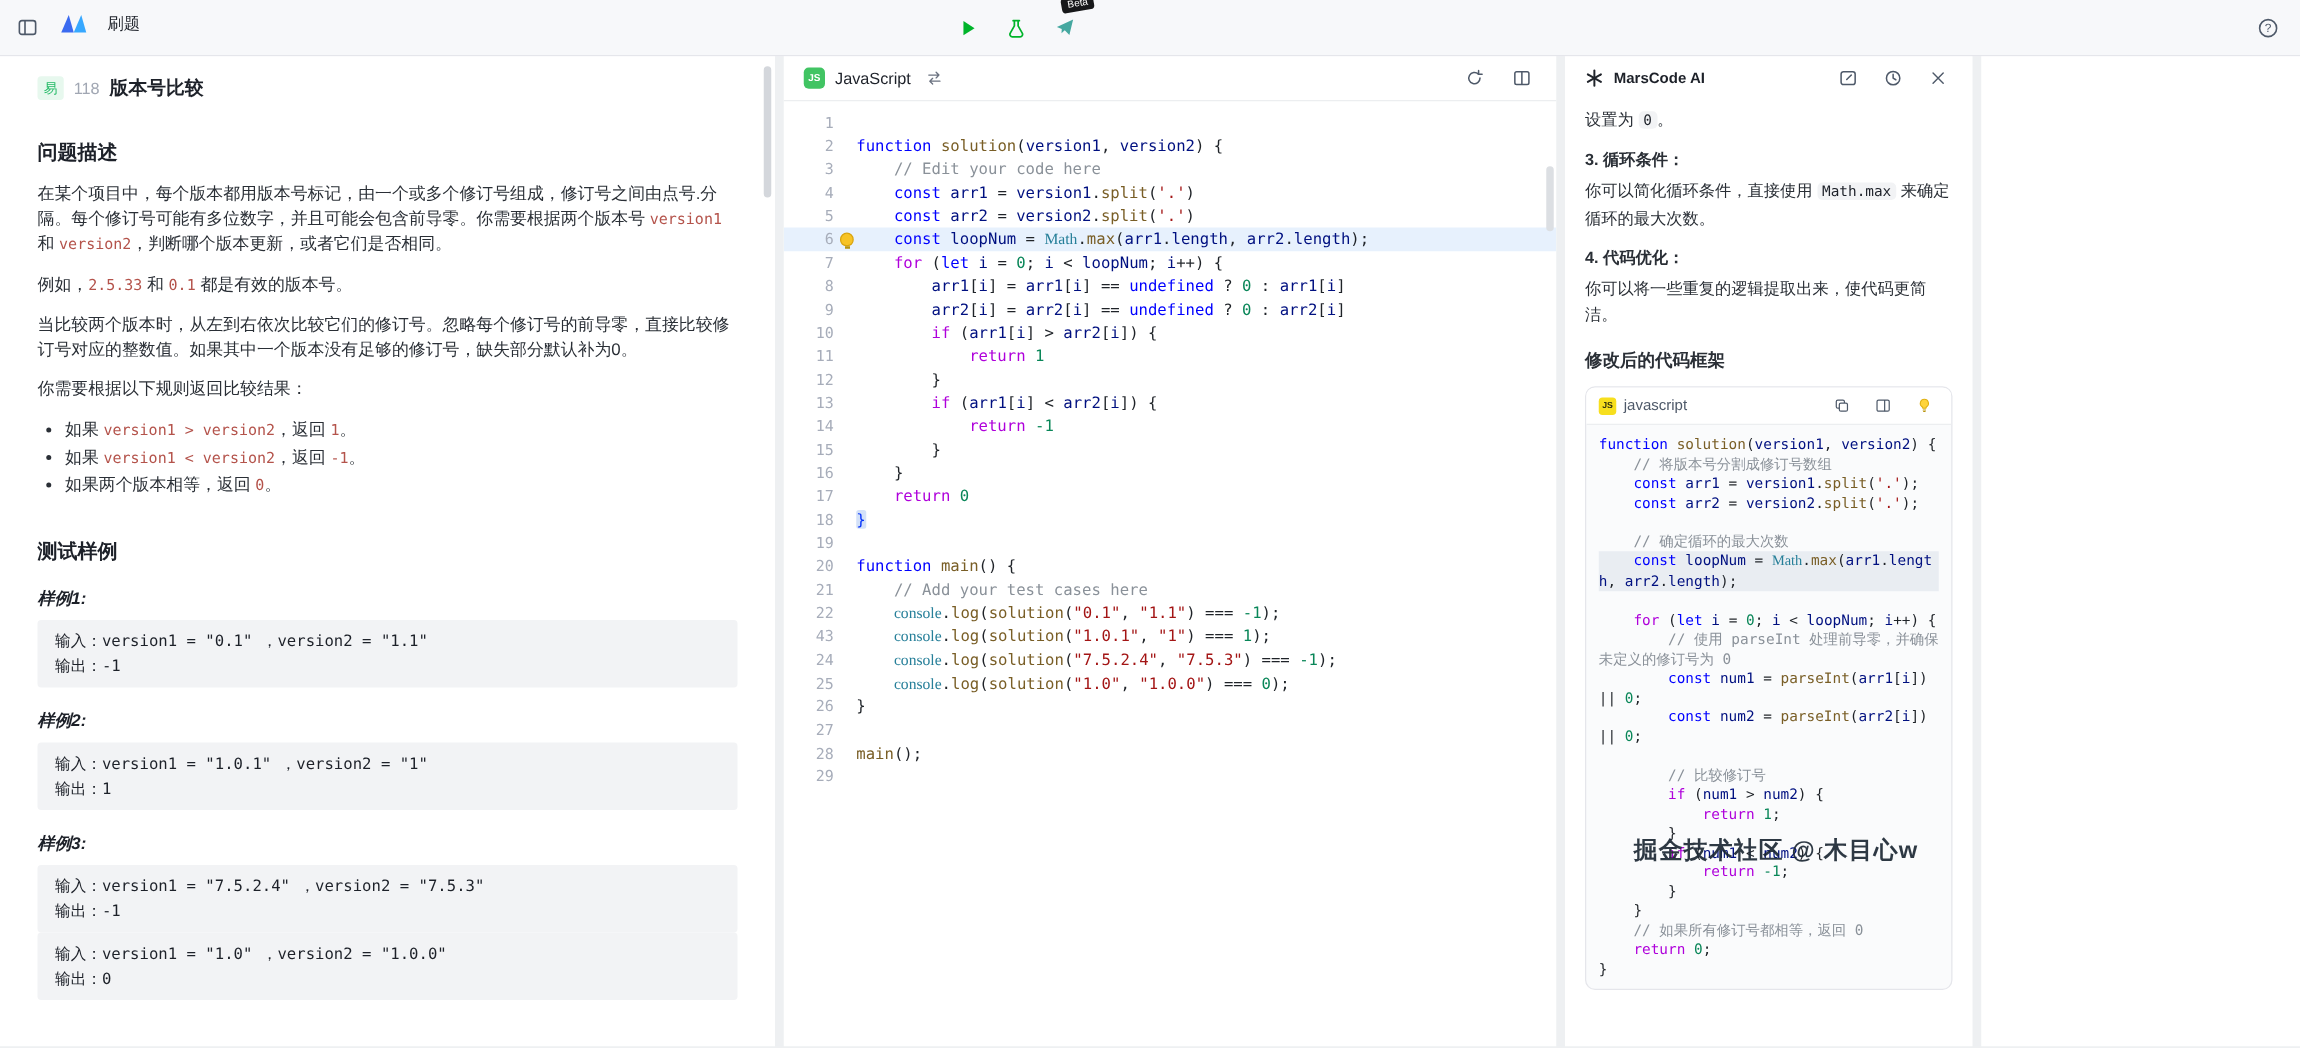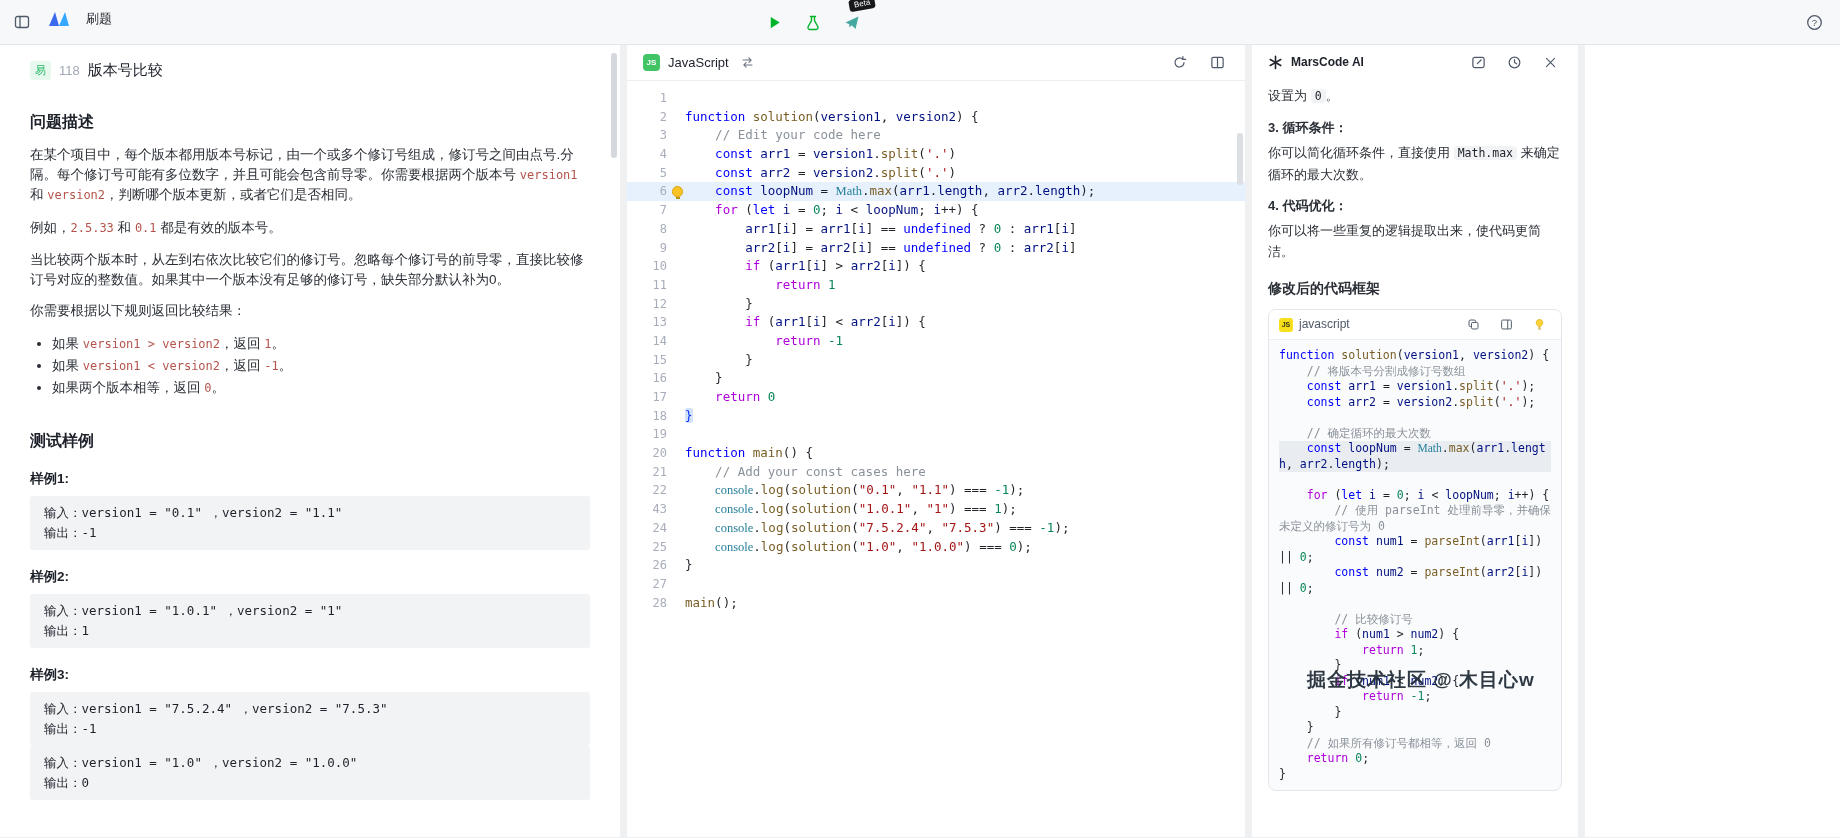--- a/index.html
+++ b/index.html
@@ -32,7 +32,7 @@
   .prob-head { display:flex; align-items:center; gap:8px; }
   .diff-badge { background:#e7f8ee; color:#23ba66; font-size:11px; padding:2px 5px; border-radius:3px; }
   .prob-id { color:#a1a7b3; font-size:13px; }
-  .prob-title { font-size:15px; font-weight:normal; }
+  .prob-title { font-size:15px; font-weight:bold; }
   h2.sec { font-size:16px; font-weight:bold; margin:32px 0 12px 0; }
   .para { font-size:13.5px; line-height:19.5px; margin:12px 0; color:#2a2f36; }
   .ic { font-family:"DejaVu Sans Mono","Liberation Mono",monospace; font-size:12px; color:#b4534b; }

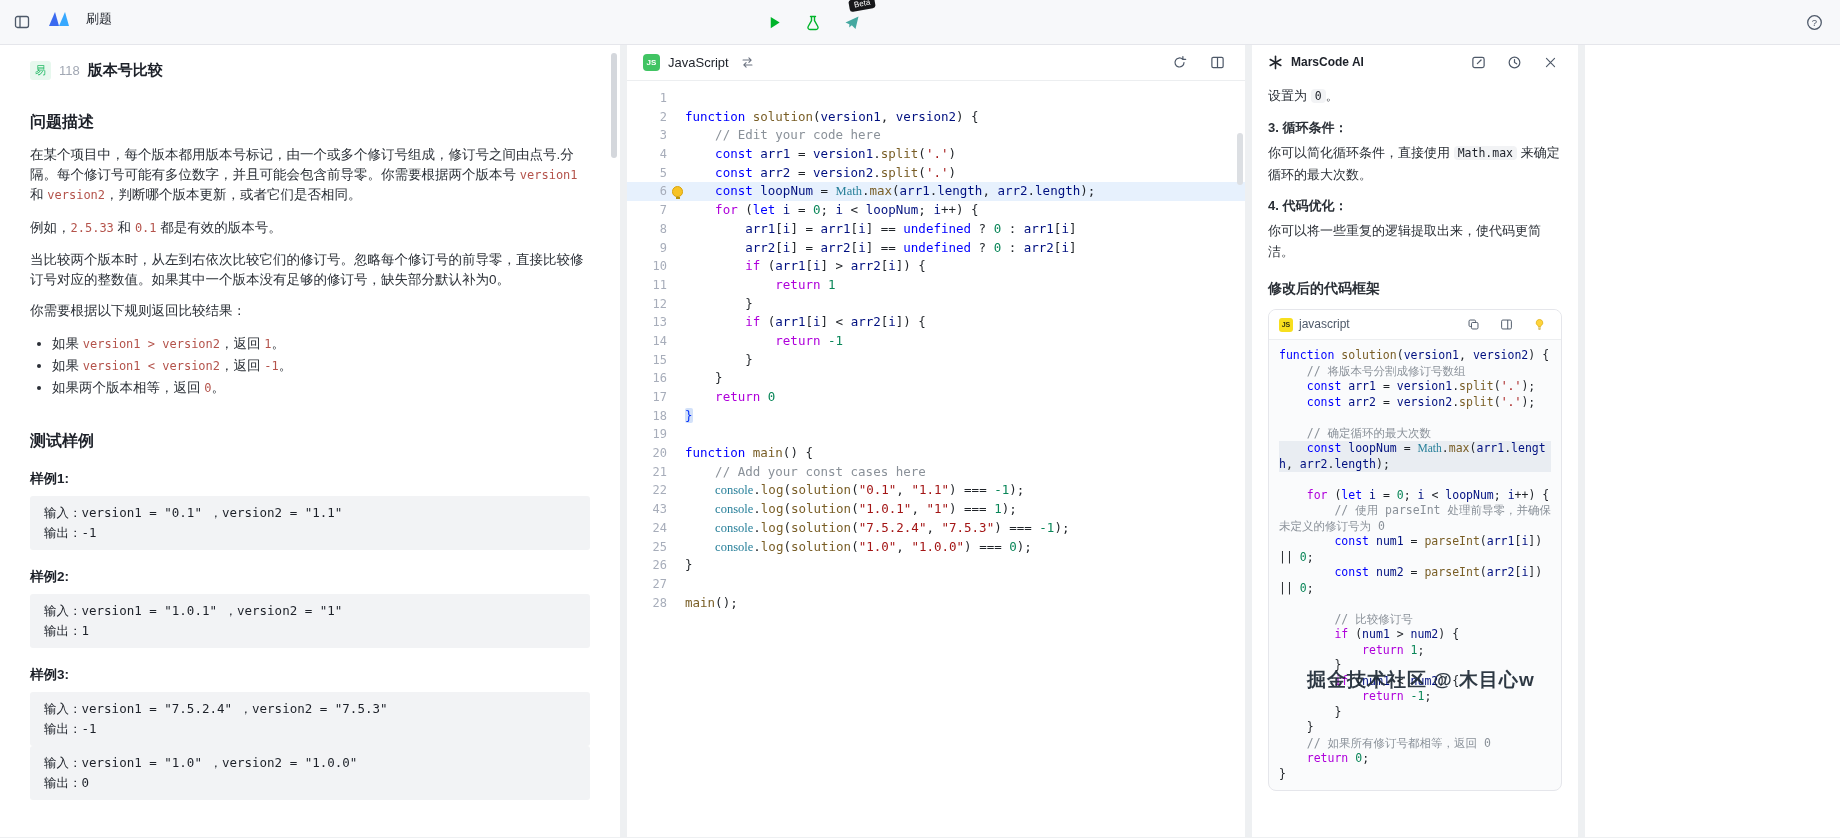--- a/index.html
+++ b/index.html
@@ -38,7 +38,7 @@
   .ic { font-family:"DejaVu Sans Mono","Liberation Mono",monospace; font-size:12px; color:#b4534b; }
   ul.rules { margin:12px 0; padding-left:22px; }
   ul.rules li { font-size:13.5px; line-height:22px; color:#2a2f36; }
-  .ex-label { font-size:13.5px; font-weight:bold; margin:18px 0 8px 0; }
+  .ex-label { font-size:13.5px; font-weight:bold; font-style:italic; margin:18px 0 8px 0; }
   .ex-block { background:#f2f3f5; border-radius:3px; padding:7px 14px; font-family:"DejaVu Sans Mono","Liberation Mono",monospace; font-size:12.5px; line-height:20px; color:#1d2129; }
   .lscroll { position:absolute; right:3px; top:8px; width:6px; height:105px; background:#d4d7dc; border-radius:3px; }
 

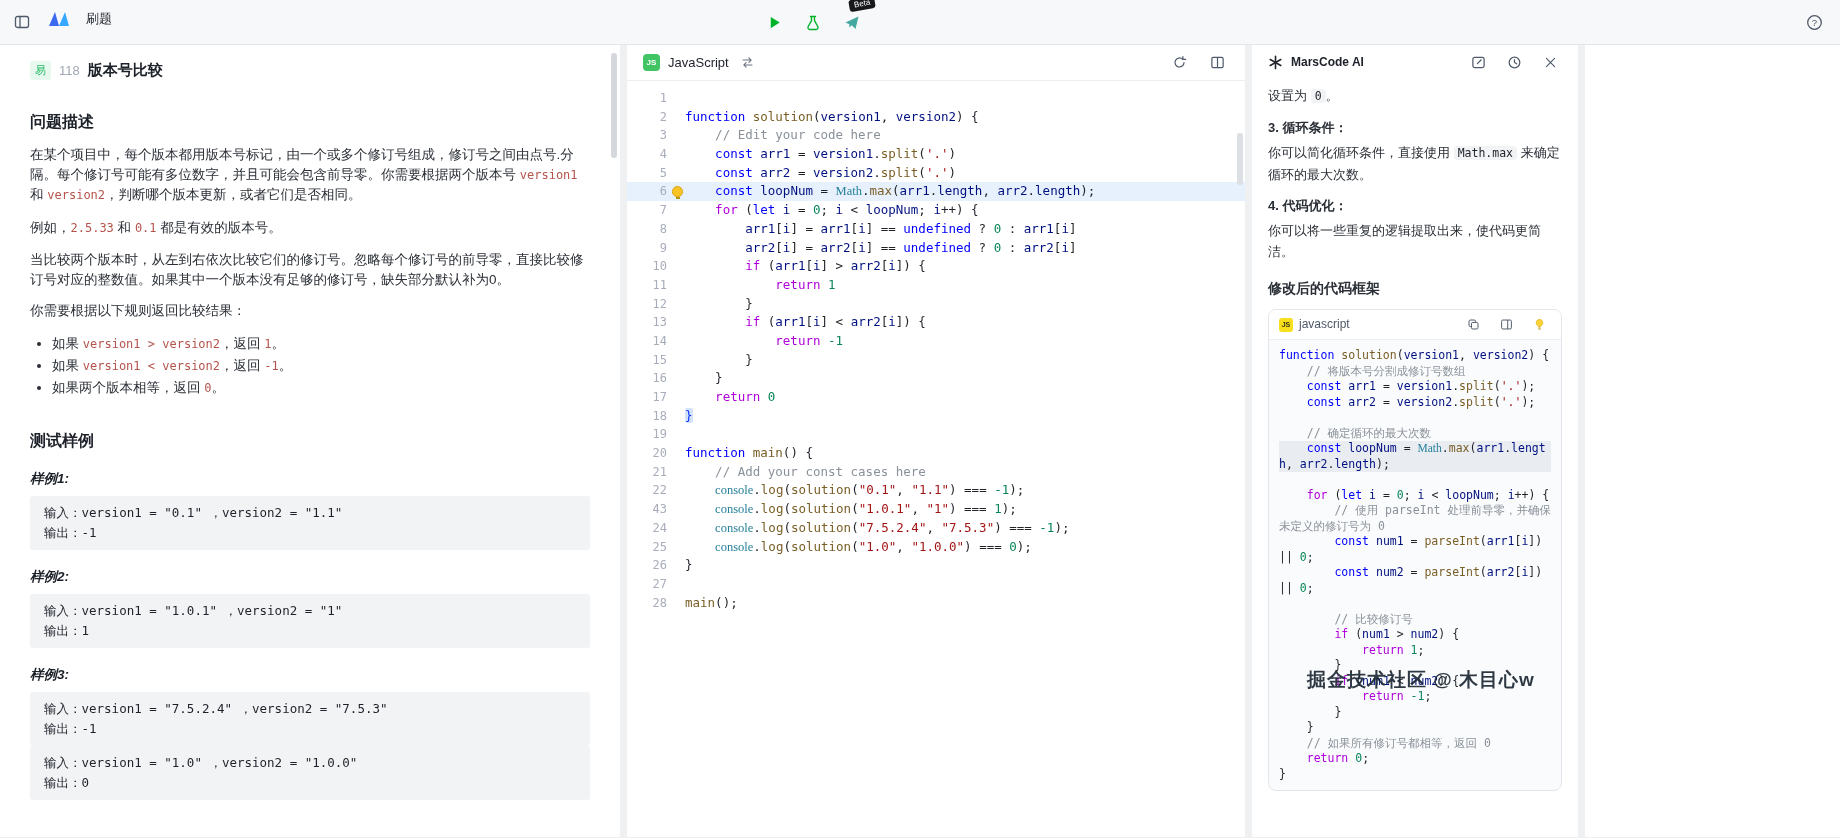--- a/index.html
+++ b/index.html
@@ -285,7 +285,7 @@
           </div>
           <div class="crow">
             <span class="gut">21</span>
-            <span class="code"><span class="tk-pl">    </span><span class="tk-cm">// Add your const cases here</span></span>
+            <span class="code"><span class="tk-pl">    </span><span class="tk-cm">// Add your test cases here</span></span>
           </div>
           <div class="crow">
             <span class="gut">22</span>

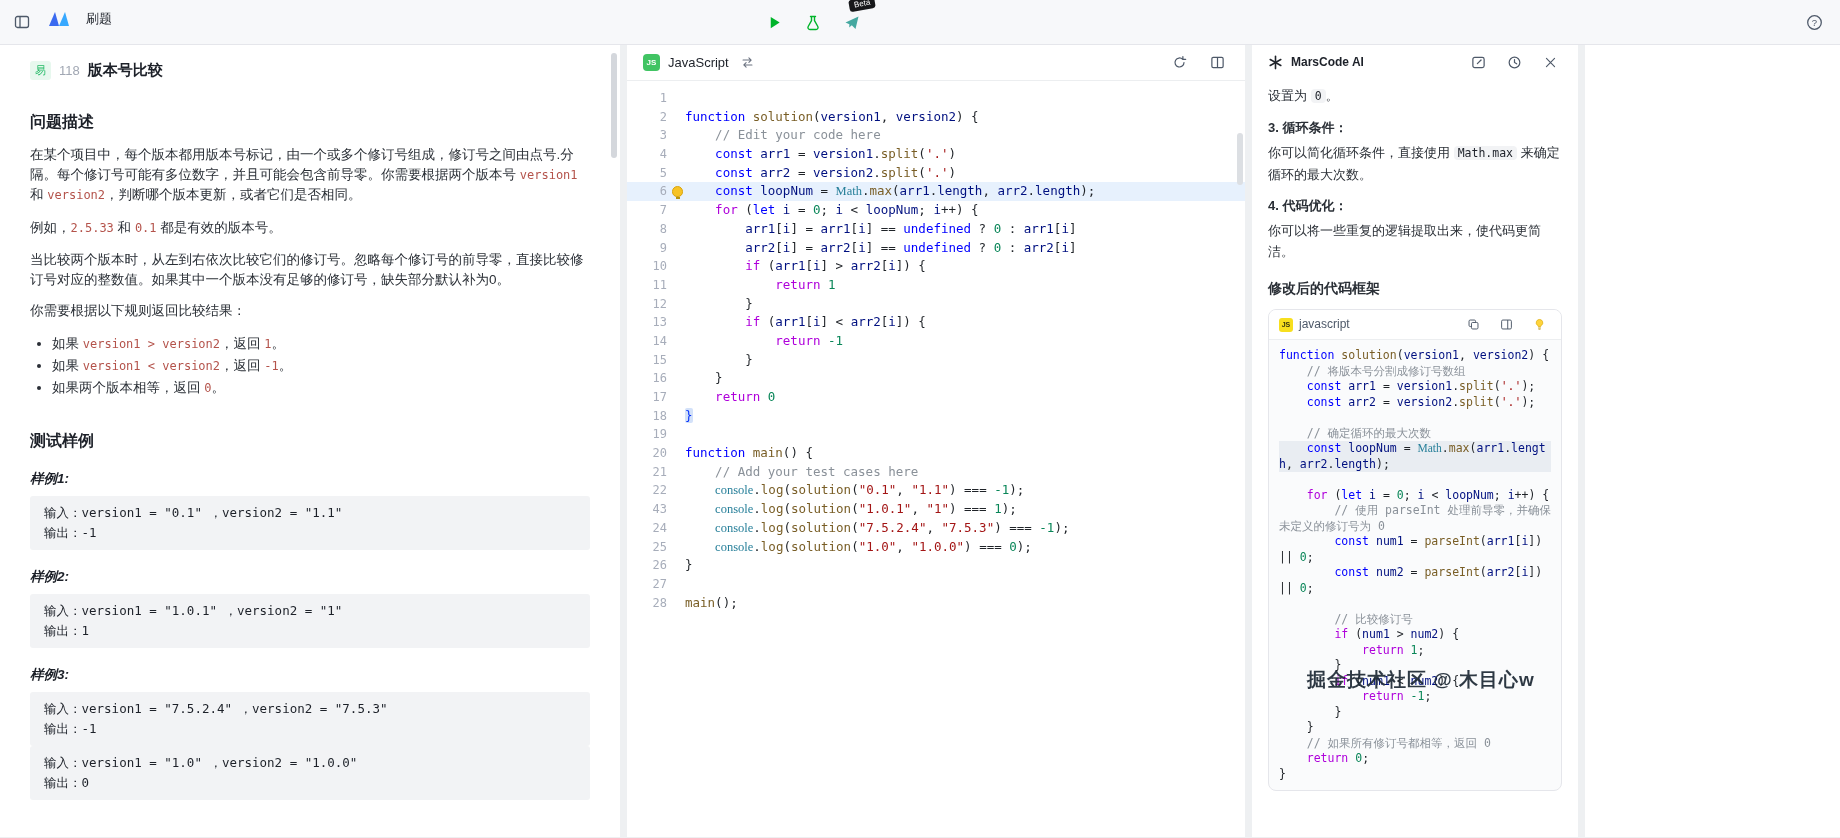--- a/index.html
+++ b/index.html
@@ -314,6 +314,10 @@
           <div class="crow">
             <span class="gut">28</span>
             <span class="code"><span class="tk-fn">main</span><span class="tk-pl">();</span></span>
+          </div>
+          <div class="crow">
+            <span class="gut">29</span>
+            <span class="code"></span>
           </div>
         </div>
       <div class="escroll"></div>

